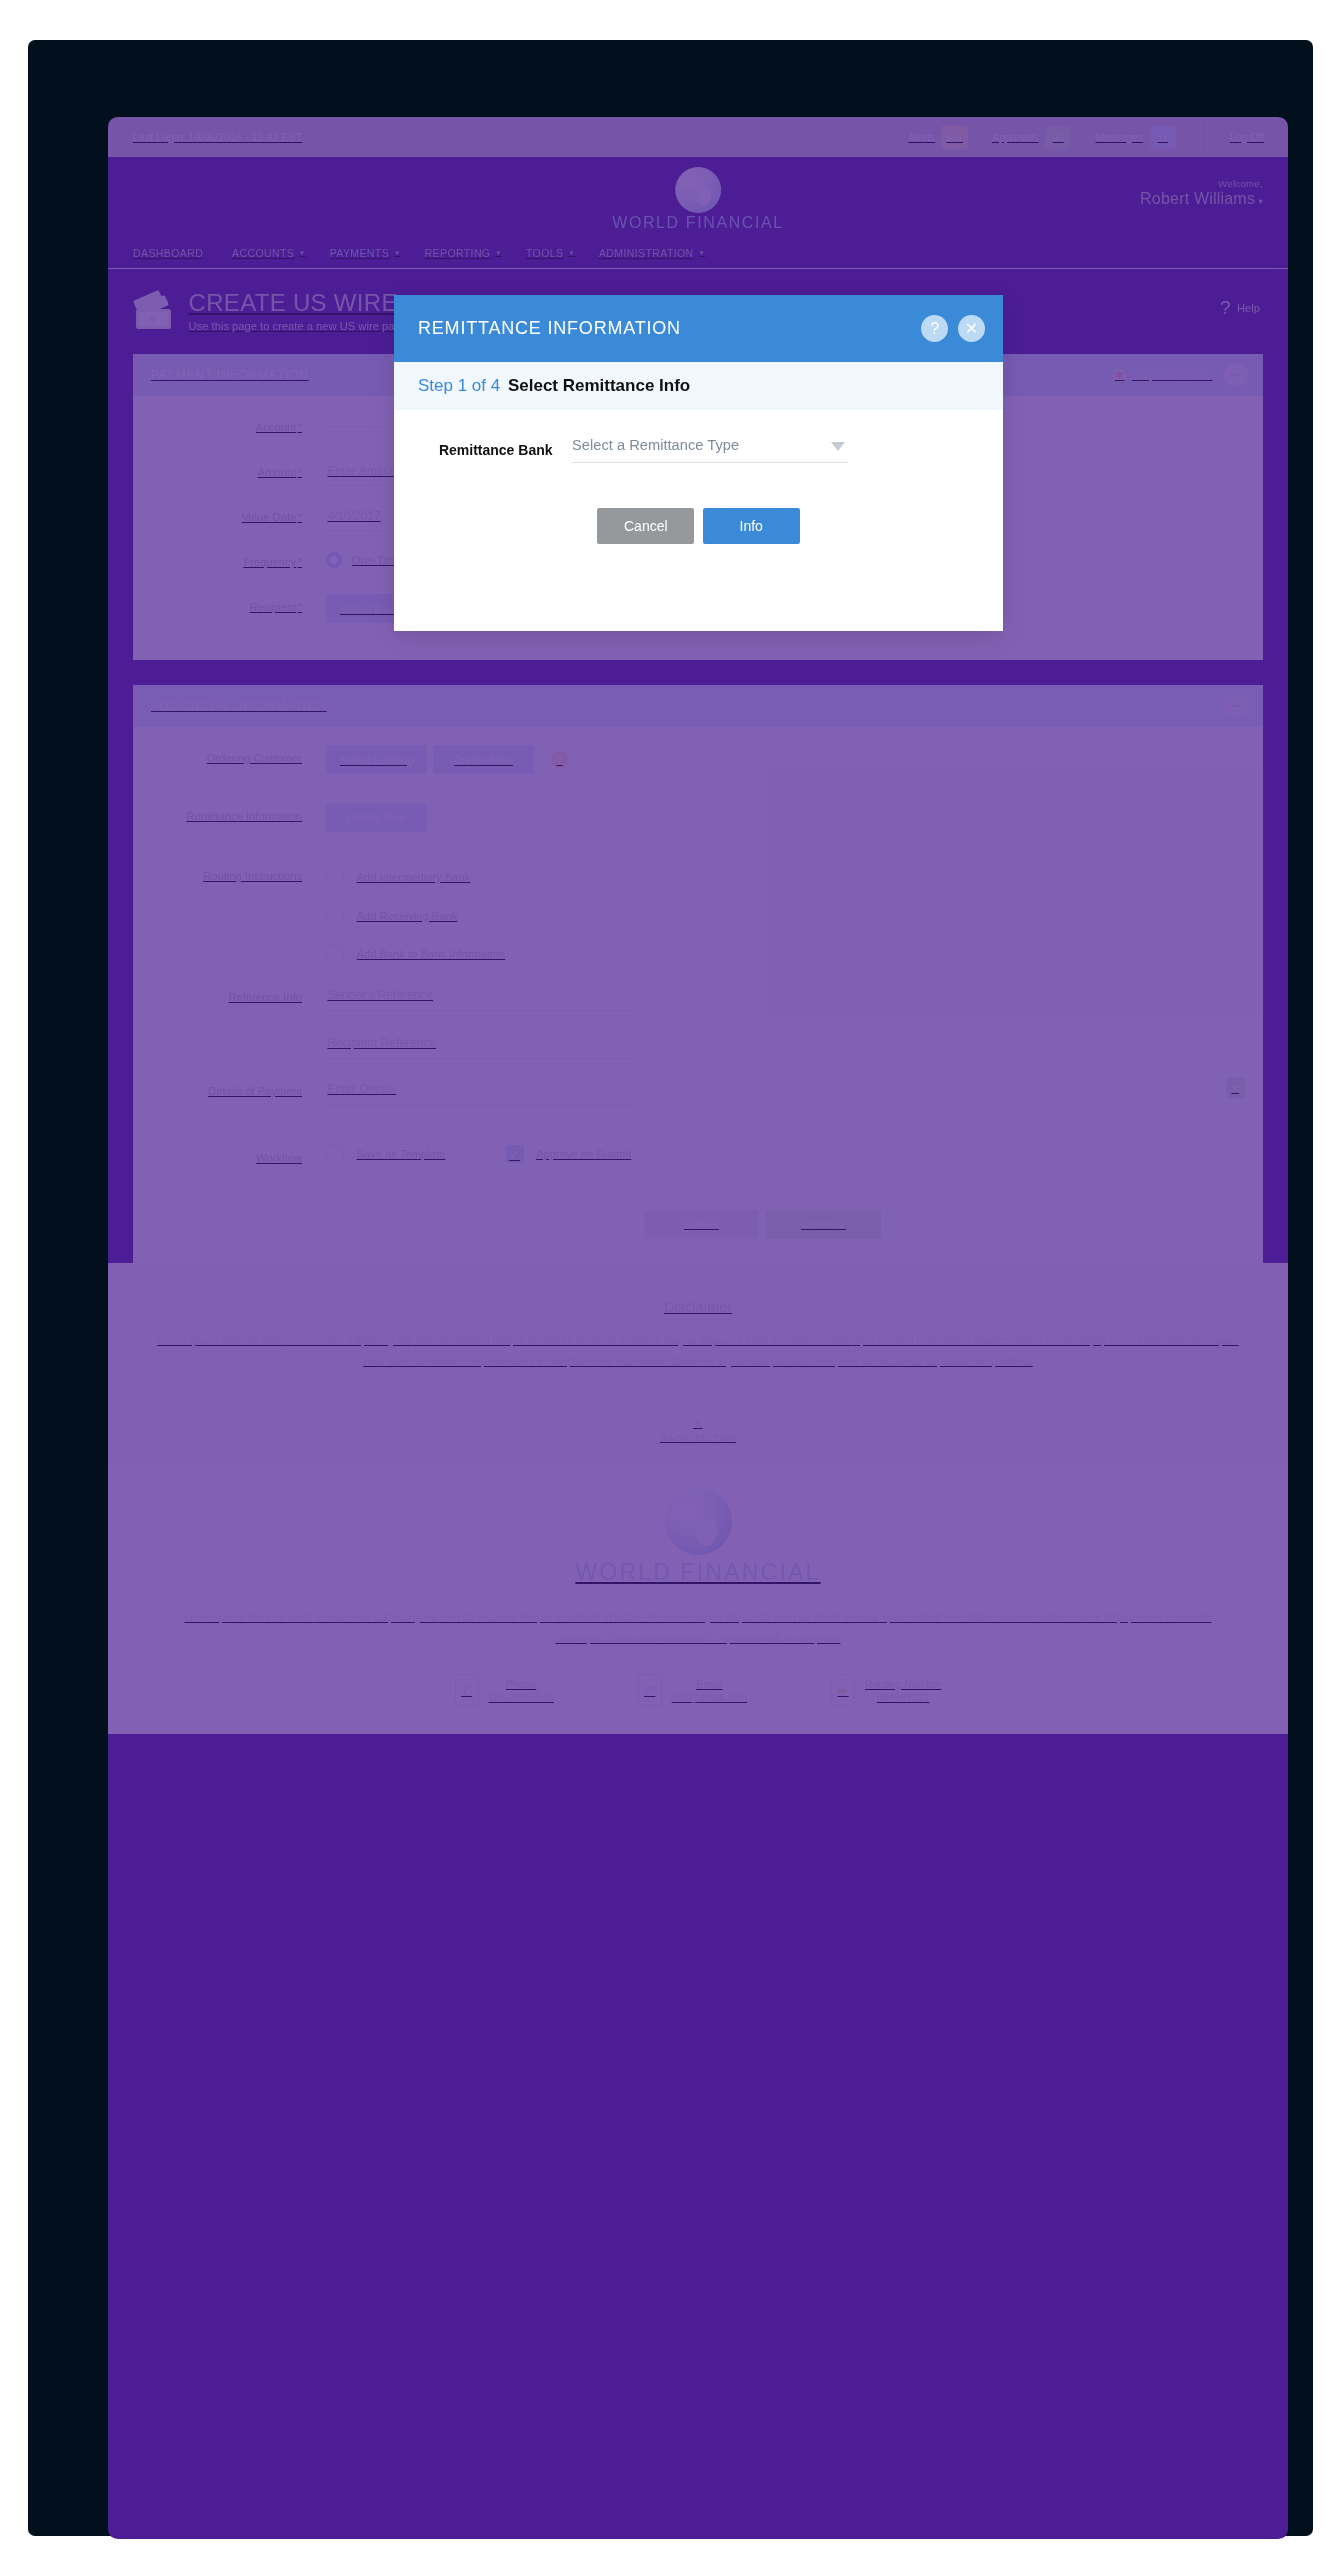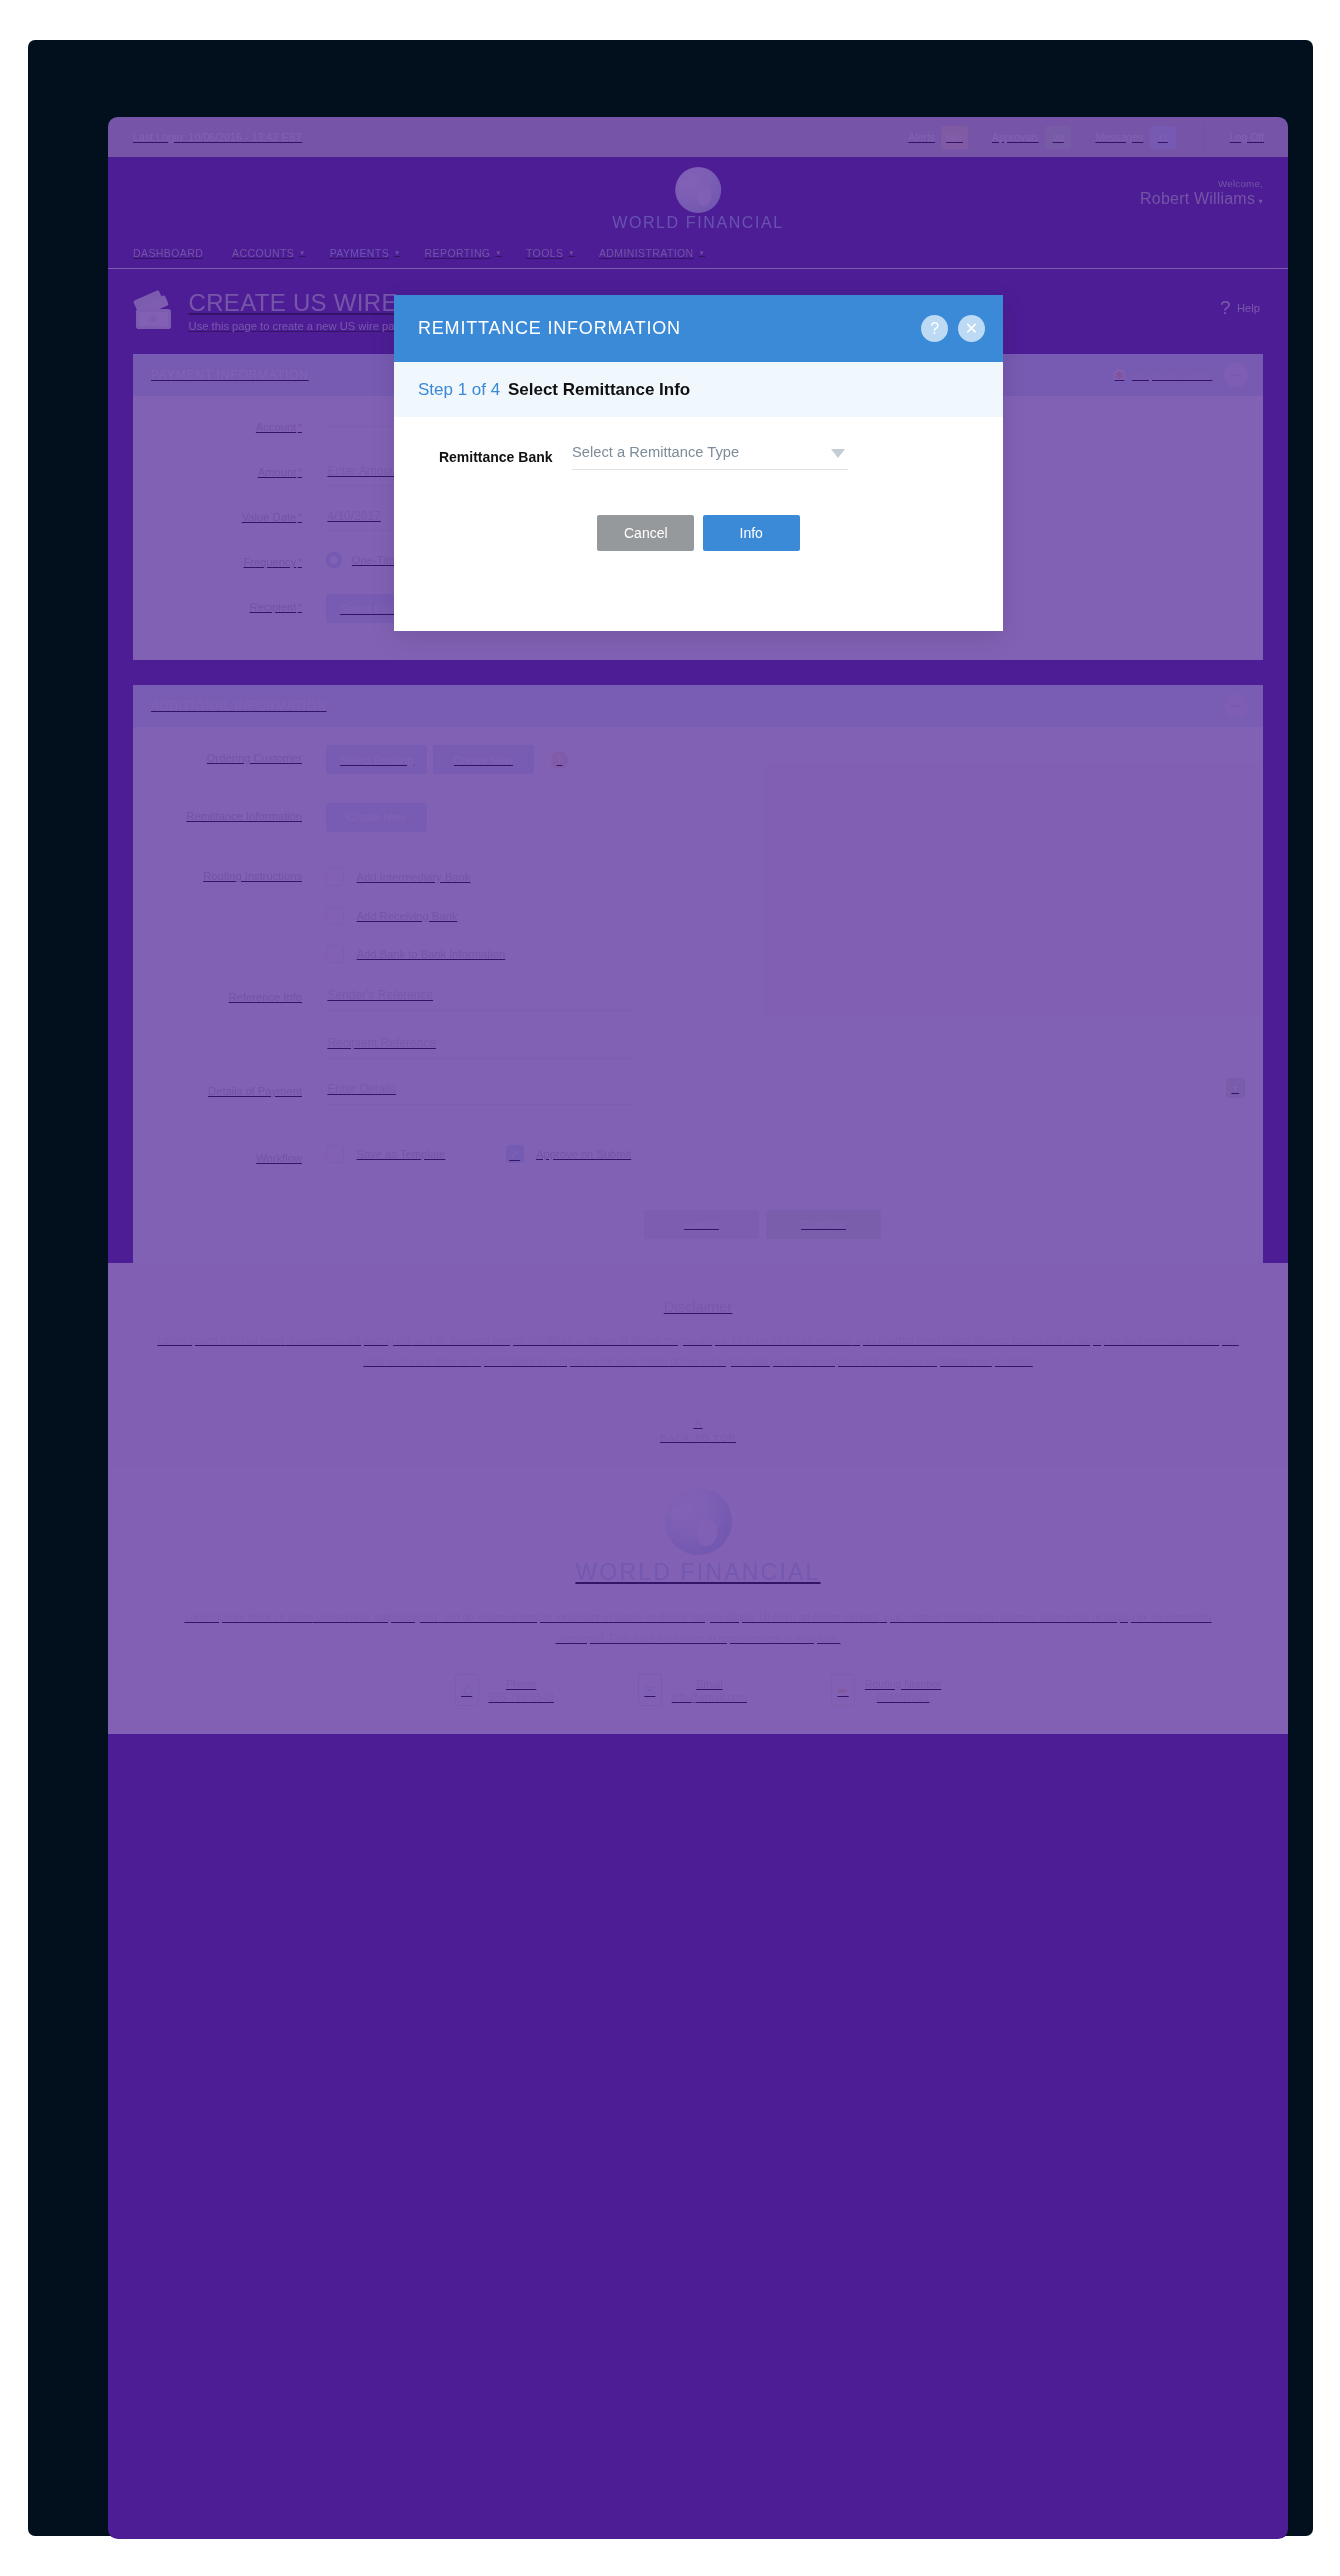--- a/index.html
+++ b/index.html
@@ -260,7 +260,7 @@
     margin-left: 9.8px;
   }
   .modal-step {
-    height: 55px; background: #f0f7fd; display: flex; align-items: center;
+    height: 48px; background: #f0f7fd; display: flex; align-items: center;
     padding-left: 24px; gap: 7.7px;
   }
   .step-num { color: #3b8ad8; font-size: 17px; }

